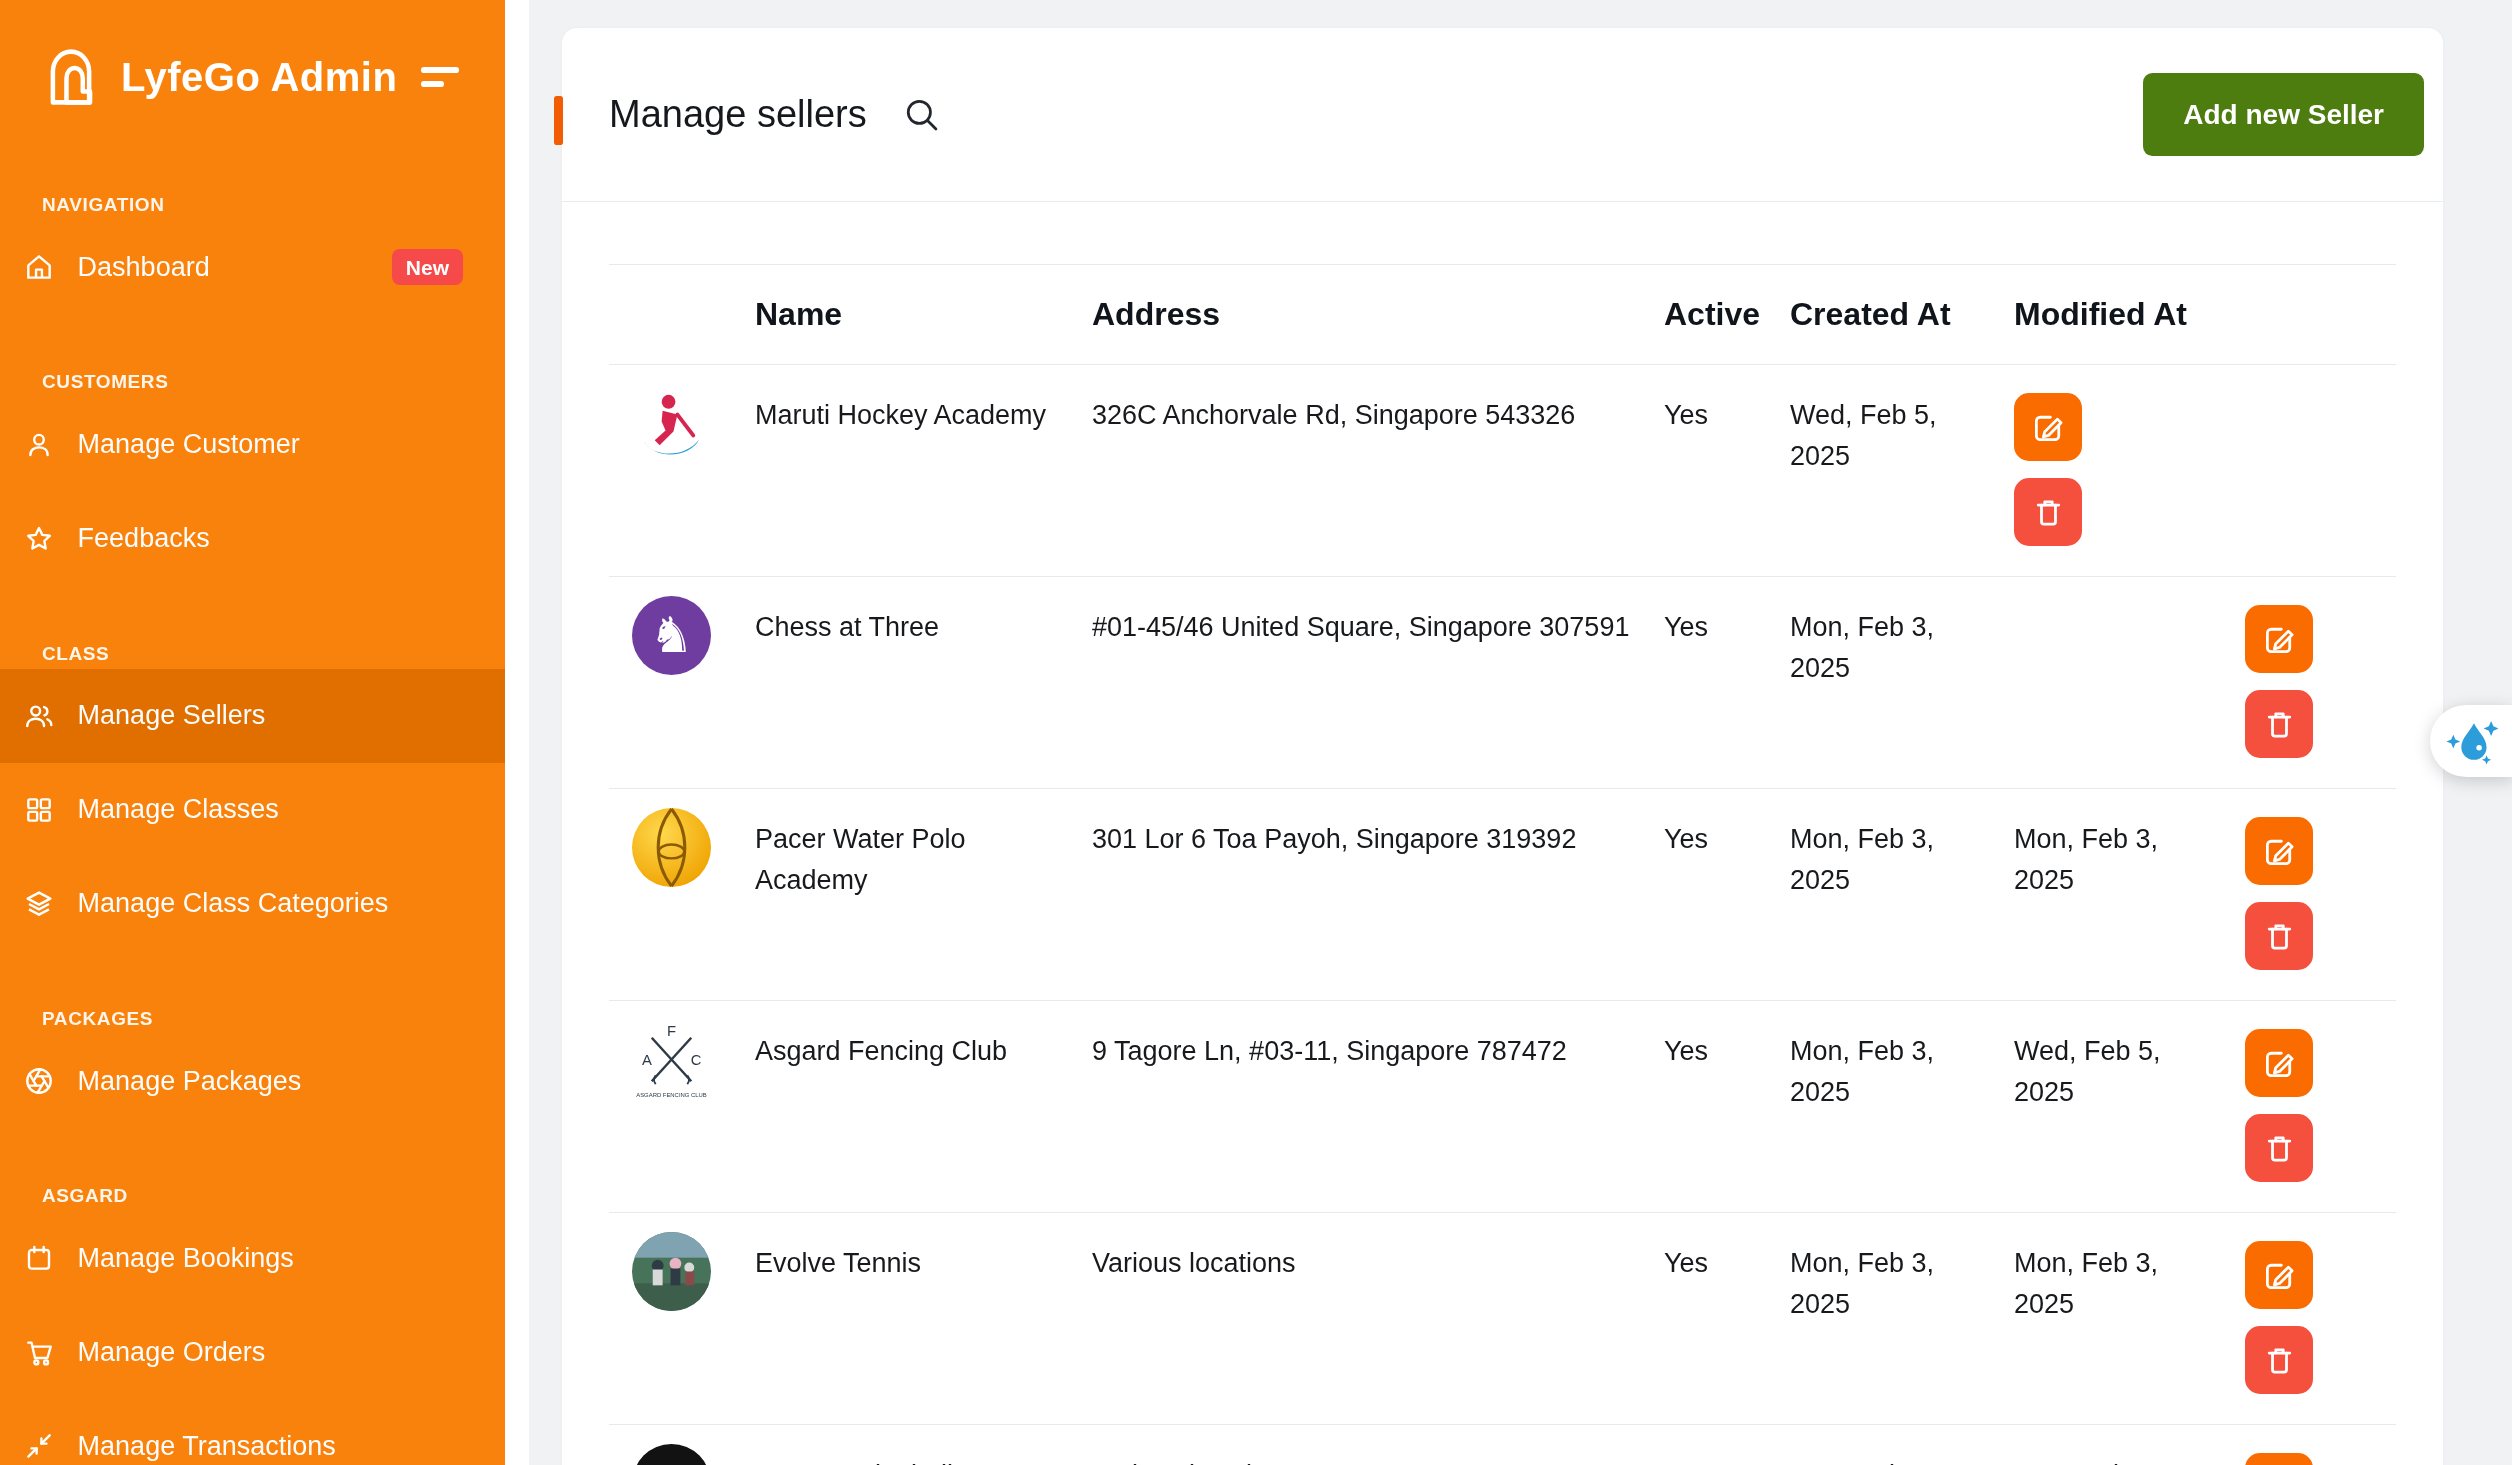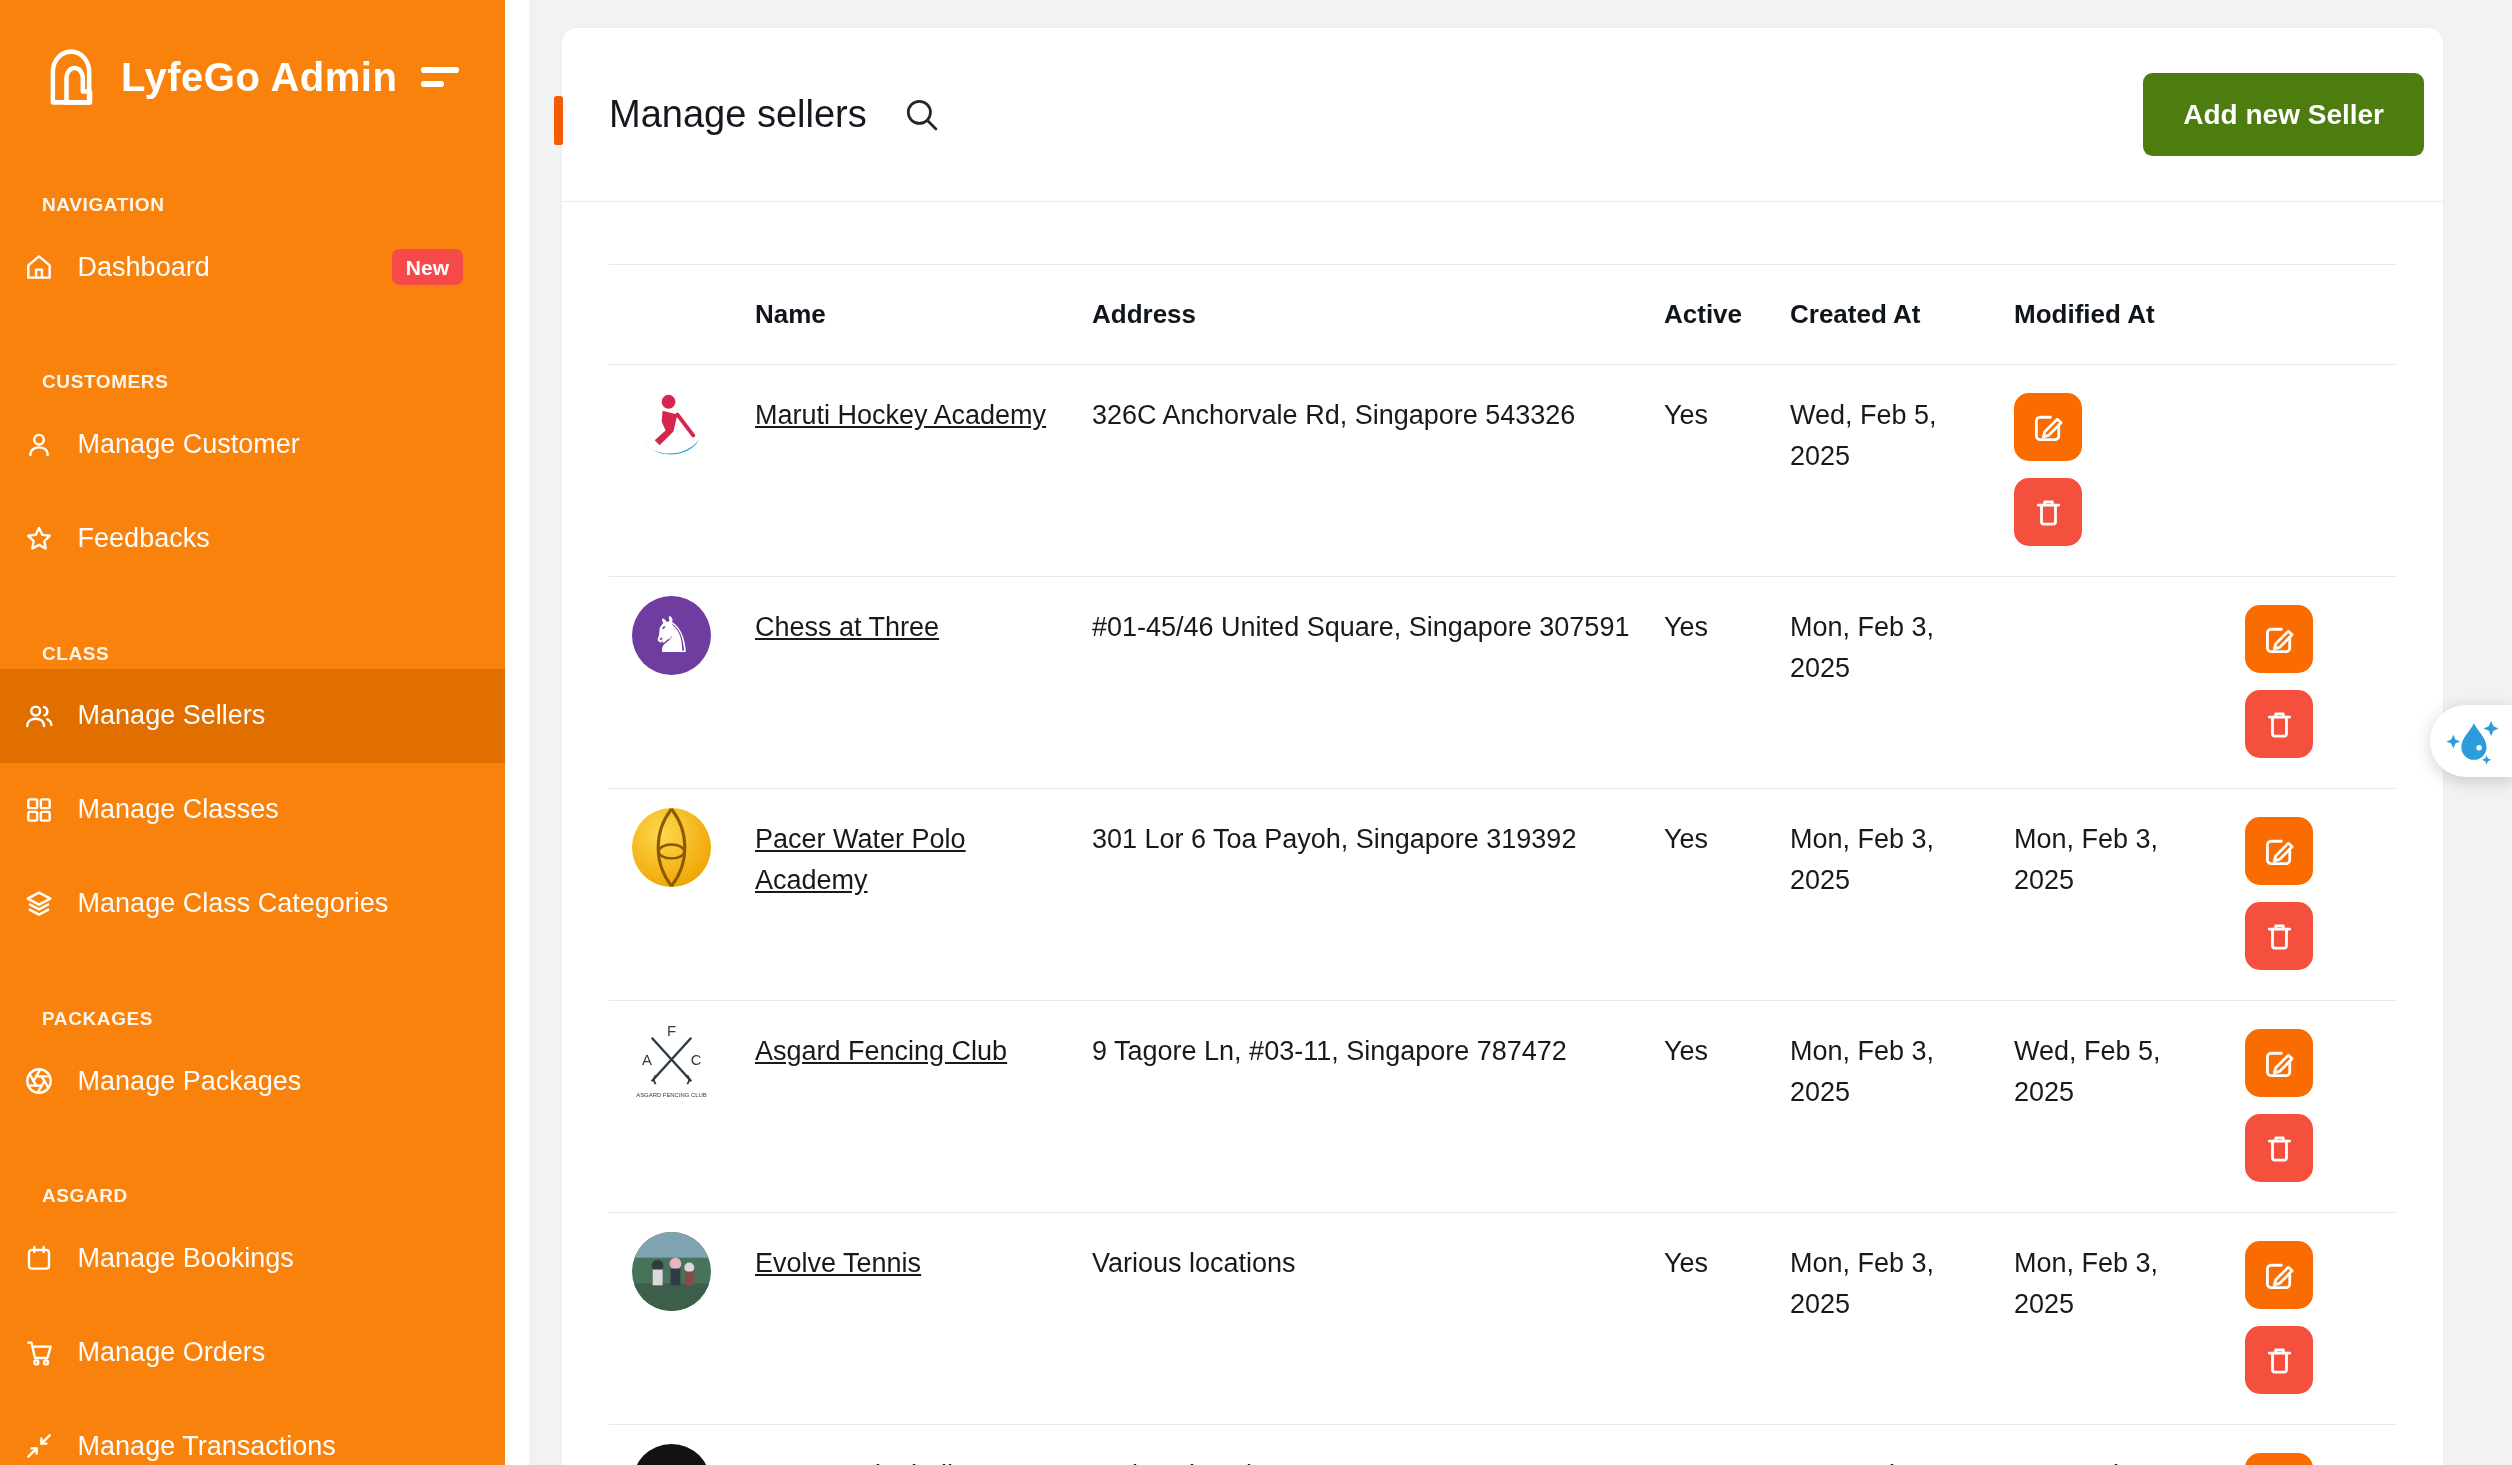--- a/index.html
+++ b/index.html
@@ -45,7 +45,7 @@
   .tbl { margin:62px 47px 0 47px; }
   .thead, .trow { display:grid; grid-template-columns:146px 337px 572px 126px 224px 231px 150px; }
   .thead { height:101px; align-items:center; border-top:0.9px solid #E7EAED; border-bottom:0.9px solid #E7EAED;
-    font-size:26px; font-weight:700; color:#10151B; }
+    font-size:32px; font-weight:700; color:#10151B; }
   .trow { height:212px; border-bottom:1.9px solid #E7EAED; }
   .cell { padding-top:30px; font-size:27px; line-height:1.5; color:#17191C; }
   .cell span { display:inline-block; vertical-align:top; }

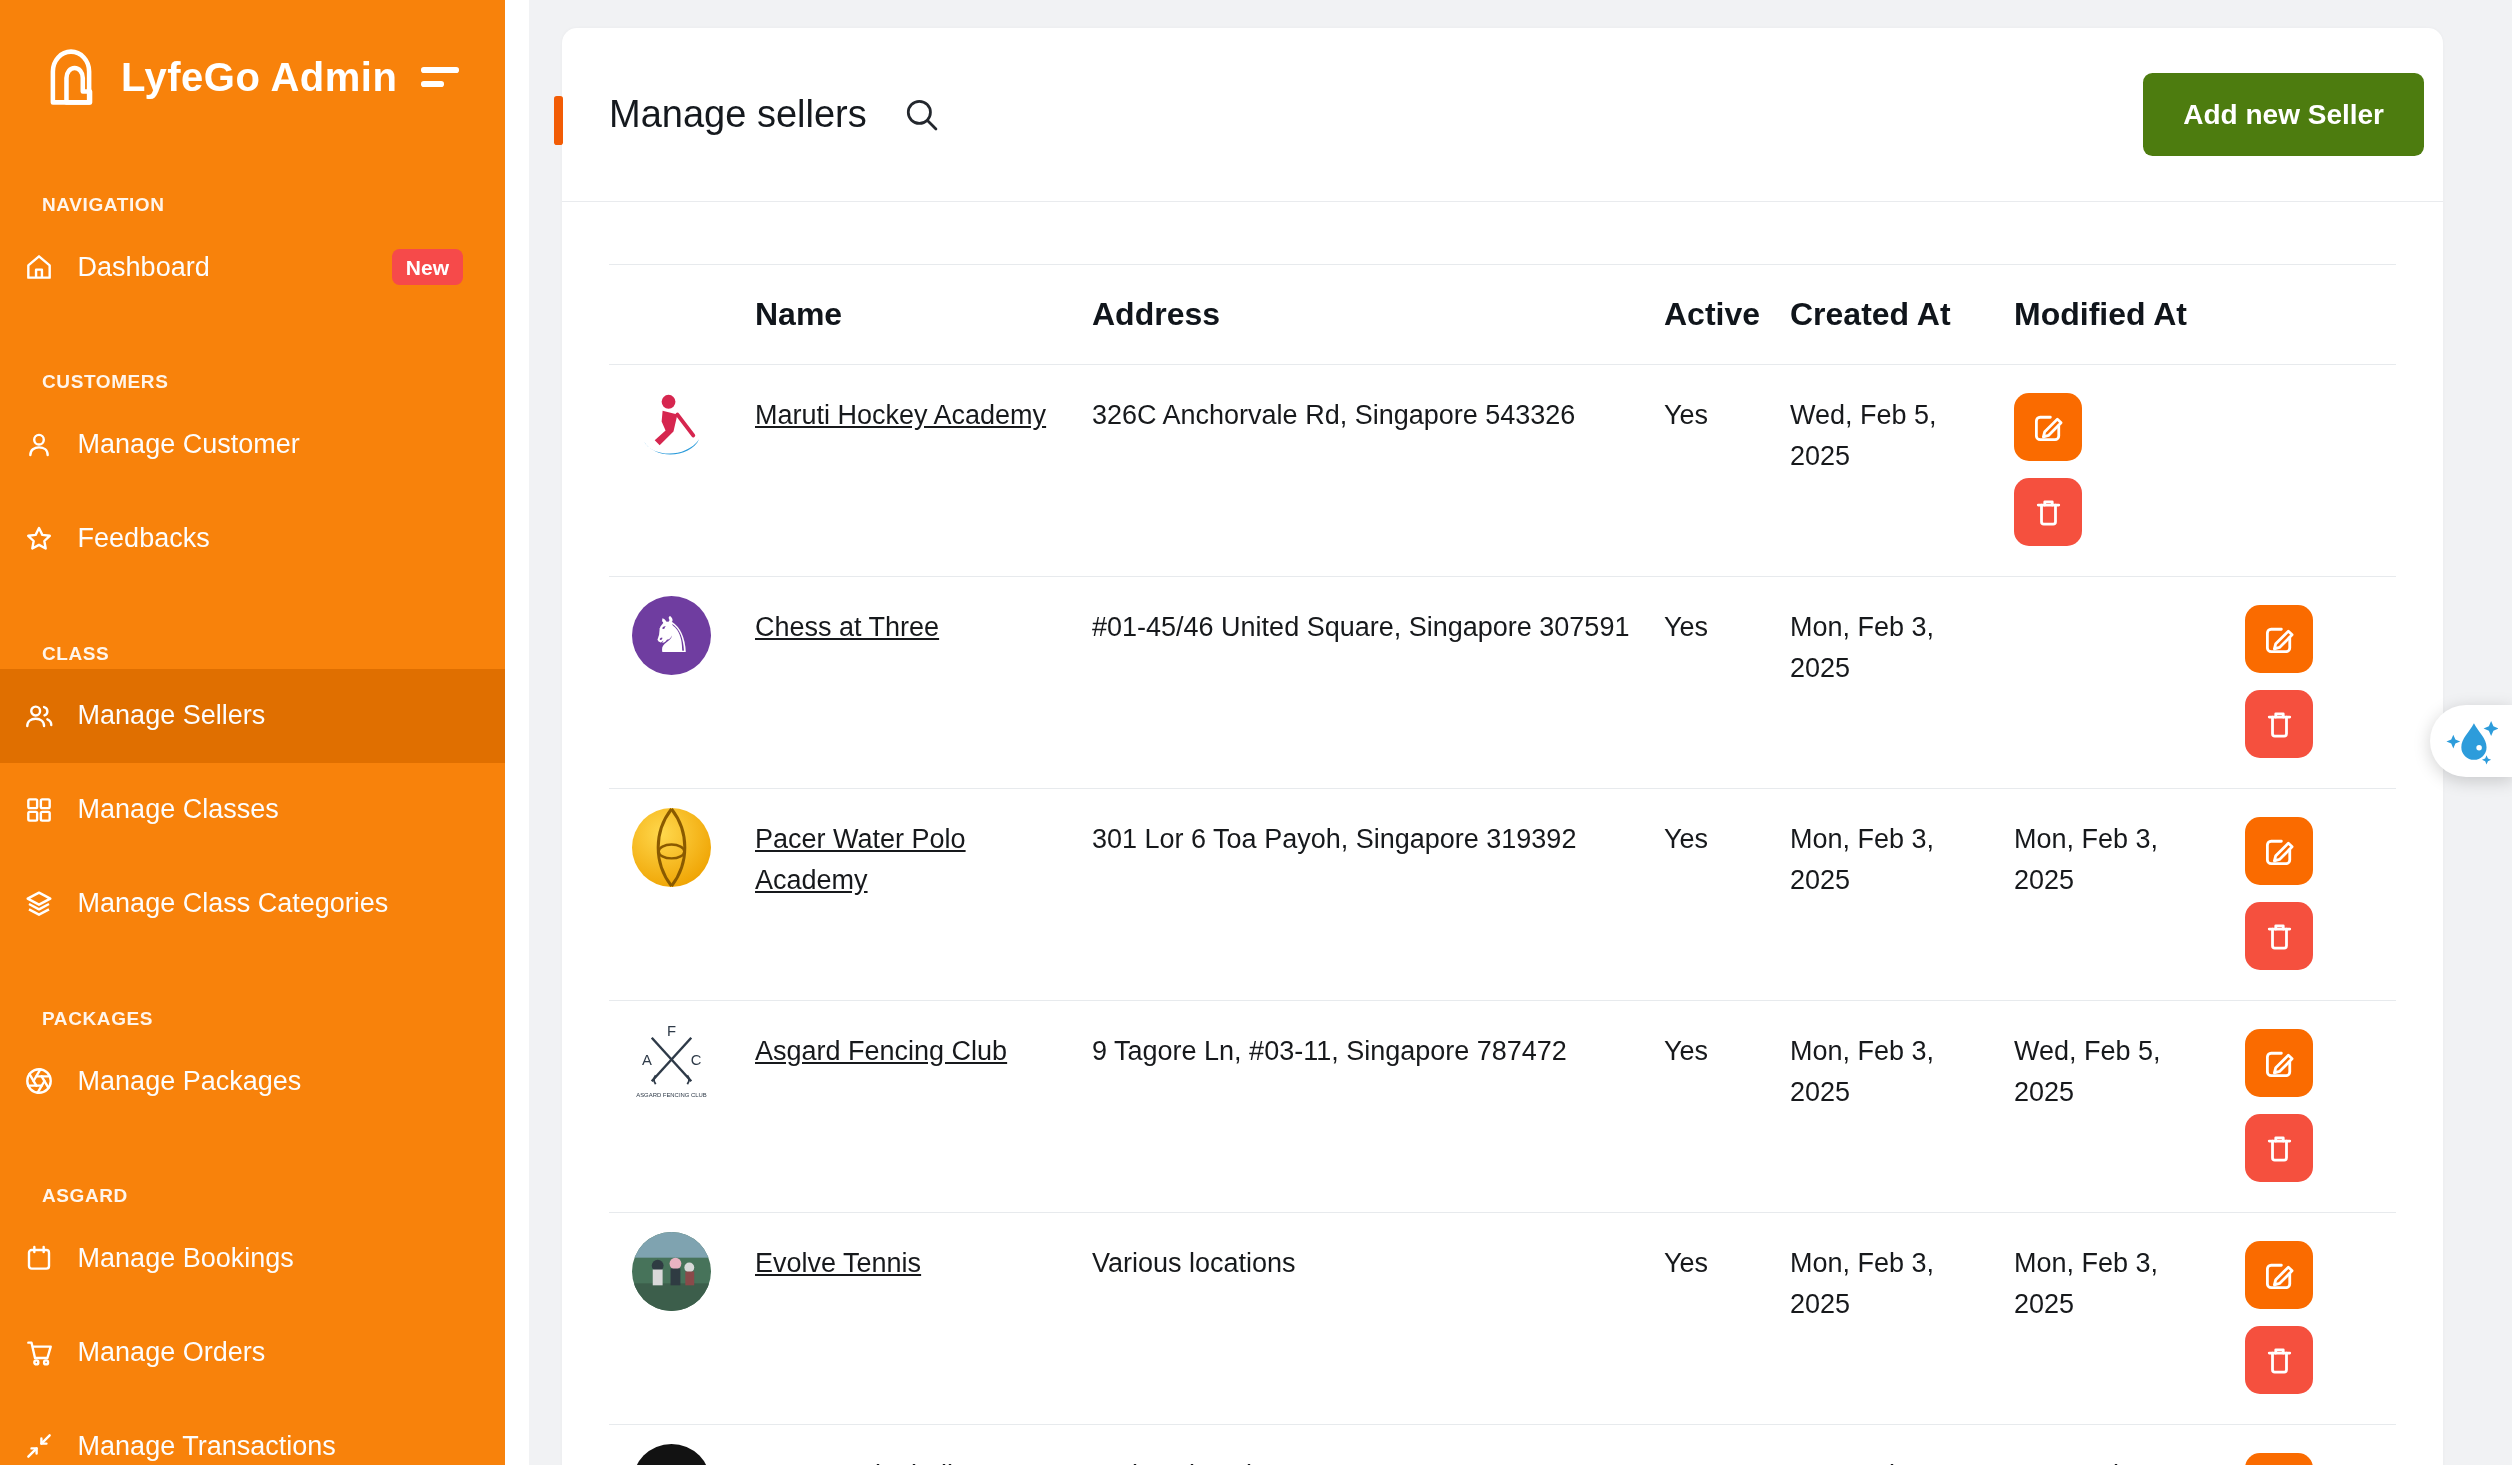--- a/index.html
+++ b/index.html
@@ -49,7 +49,7 @@
   .trow { height:212px; border-bottom:1.9px solid #E7EAED; }
   .cell { padding-top:30px; font-size:27px; line-height:1.5; color:#17191C; }
   .cell span { display:inline-block; vertical-align:top; }
-  .c-name span { max-width:311px;text-decoration:underline; }
+  .c-name span { max-width:311px; }
   .c-addr span { max-width:547px; }
   .c-created span { max-width:160px; }
   .c-modified span { max-width:198px; }

